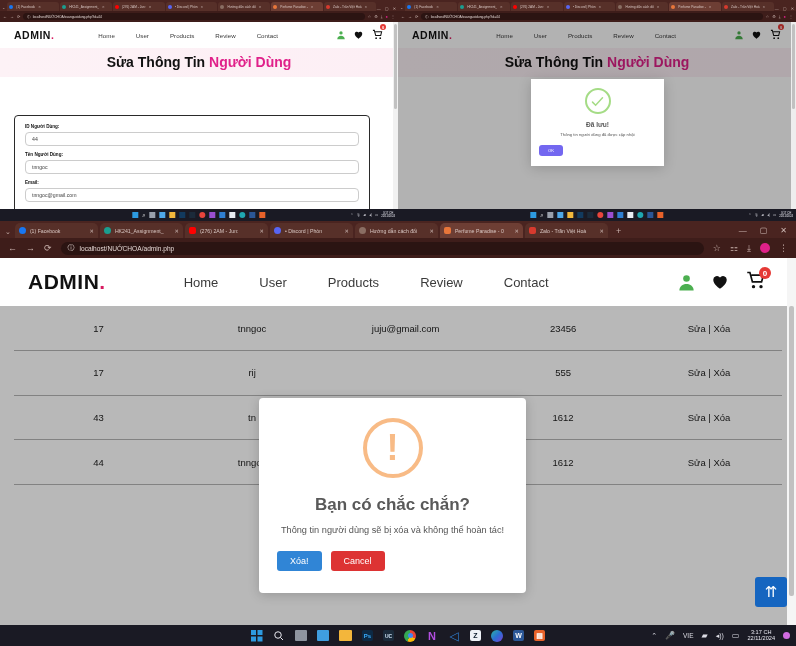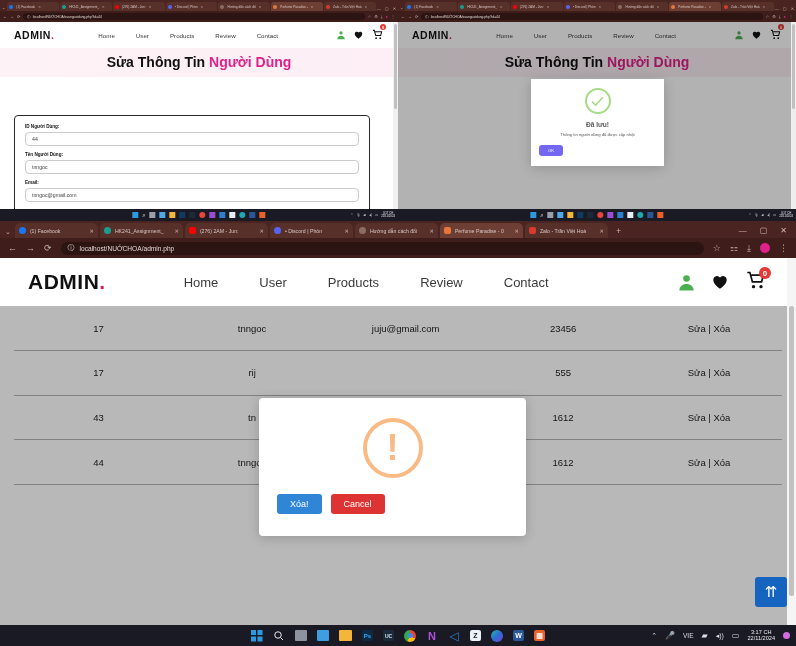--- a/index.html
+++ b/index.html
@@ -581,6 +581,7 @@
         <div class="swal-ring" style="width:60px;height:60px;border:4px solid #f8bb86;">
           <span style="color:#f8bb86;font-size:36px;font-weight:bold;line-height:1;">!</span>
         </div>
+        <div class="swal-title" style="font-size:17px;margin-top:17px;">Bạn có chắc chắn?</div>
         <div class="swal-actions" style="margin-top:16px;gap:9px;">
           <button class="swal-btn btn-blue" style="font-size:9px;padding:5px 13px;">Xóa!</button>
           <button class="swal-btn btn-red" style="font-size:9px;padding:5px 13px;">Cancel</button>

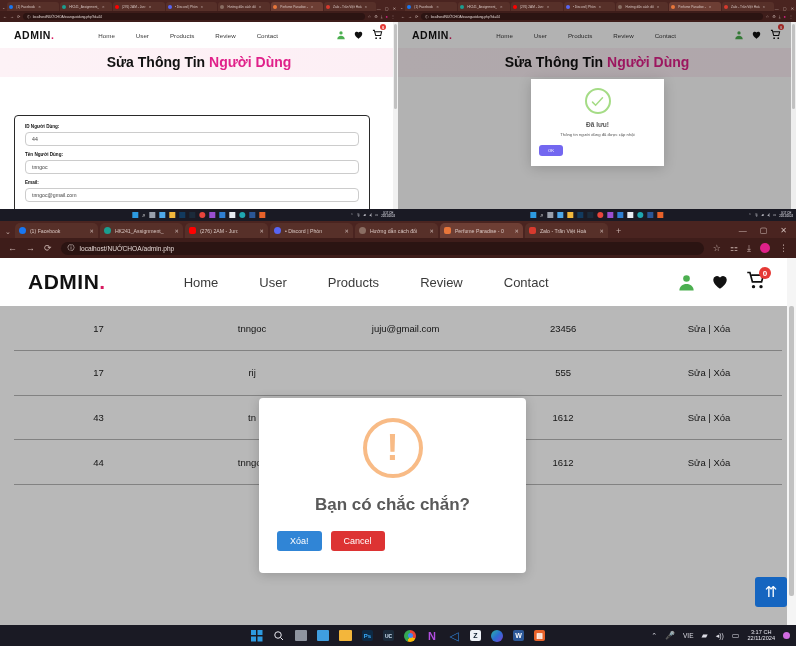--- a/index.html
+++ b/index.html
@@ -582,6 +582,7 @@
           <span style="color:#f8bb86;font-size:36px;font-weight:bold;line-height:1;">!</span>
         </div>
         <div class="swal-title" style="font-size:17px;margin-top:17px;">Bạn có chắc chắn?</div>
+        <div class="swal-text" style="font-size:9.2px;margin-top:10px;">Thông tin người dùng sẽ bị xóa và không thể hoàn tác!</div>
         <div class="swal-actions" style="margin-top:16px;gap:9px;">
           <button class="swal-btn btn-blue" style="font-size:9px;padding:5px 13px;">Xóa!</button>
           <button class="swal-btn btn-red" style="font-size:9px;padding:5px 13px;">Cancel</button>

